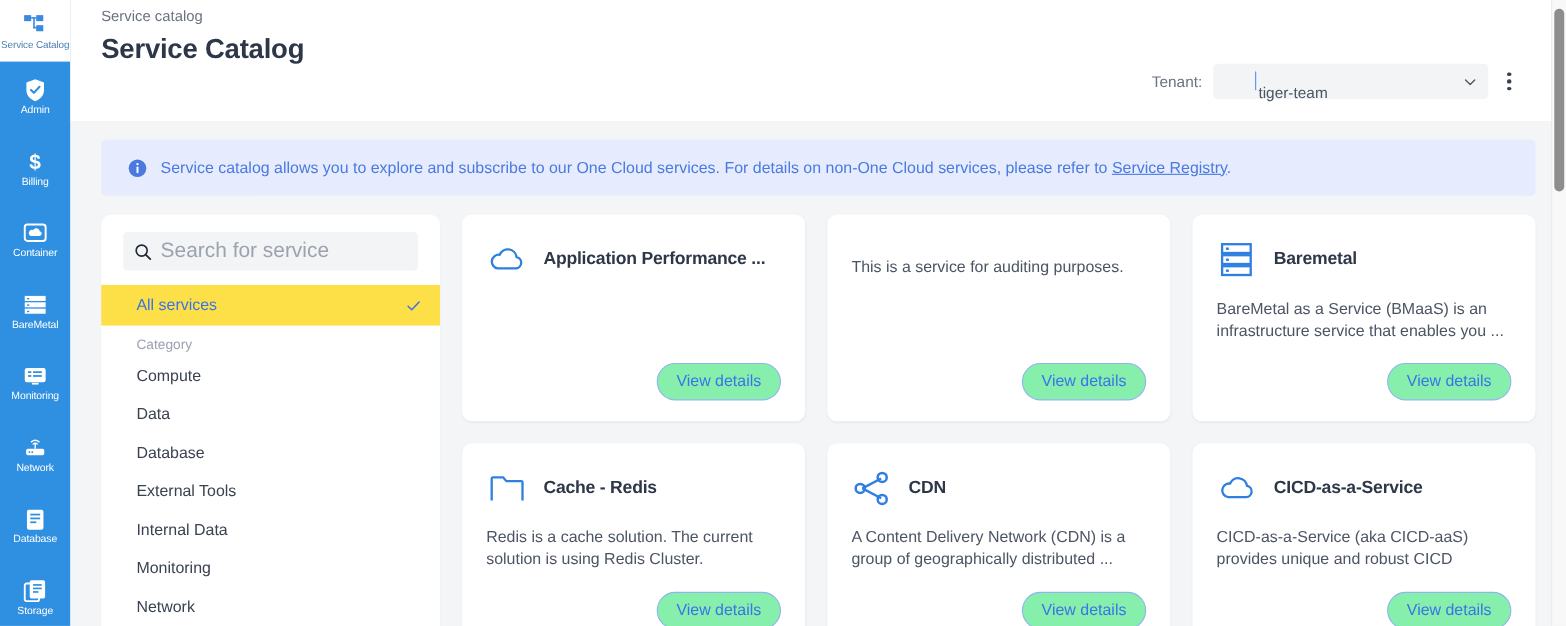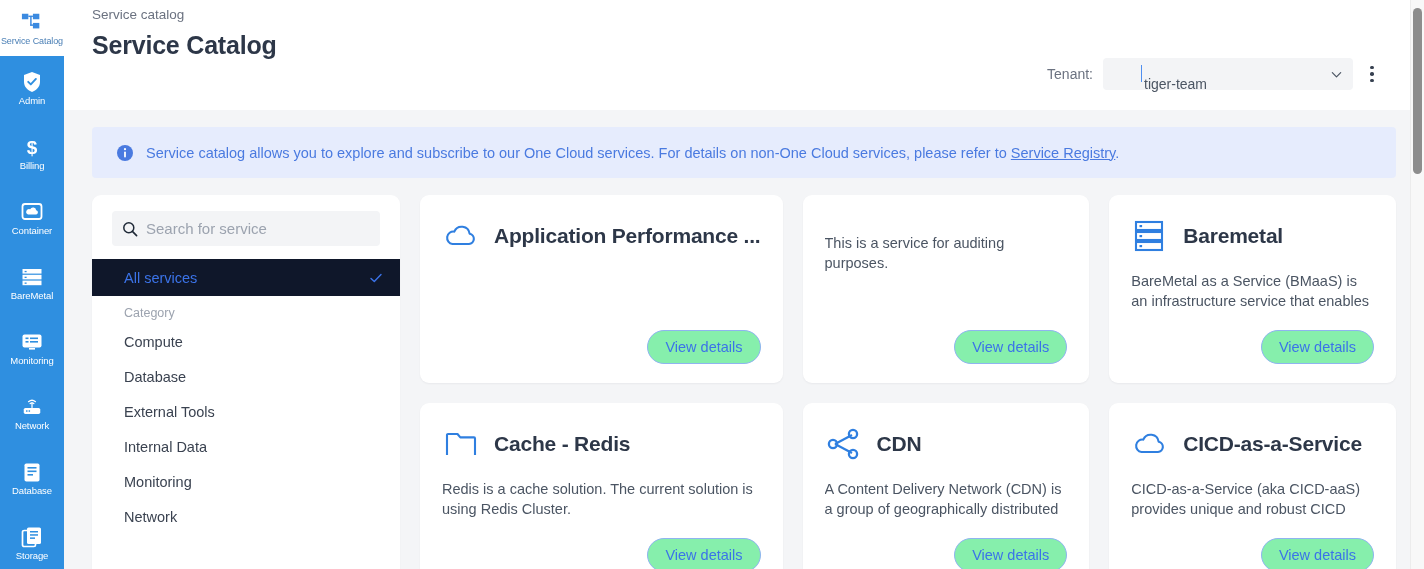--- a/index.html
+++ b/index.html
@@ -138,7 +138,7 @@
   .search-box input {
     border: none; outline: none; background: transparent;
     font-family: "Liberation Sans", sans-serif;
-    font-size: 15px; color: #374151;
+    font-size: 19px; color: #374151;
     width: 100%;
   }
   .search-box input::placeholder { color: #9ca3af; }

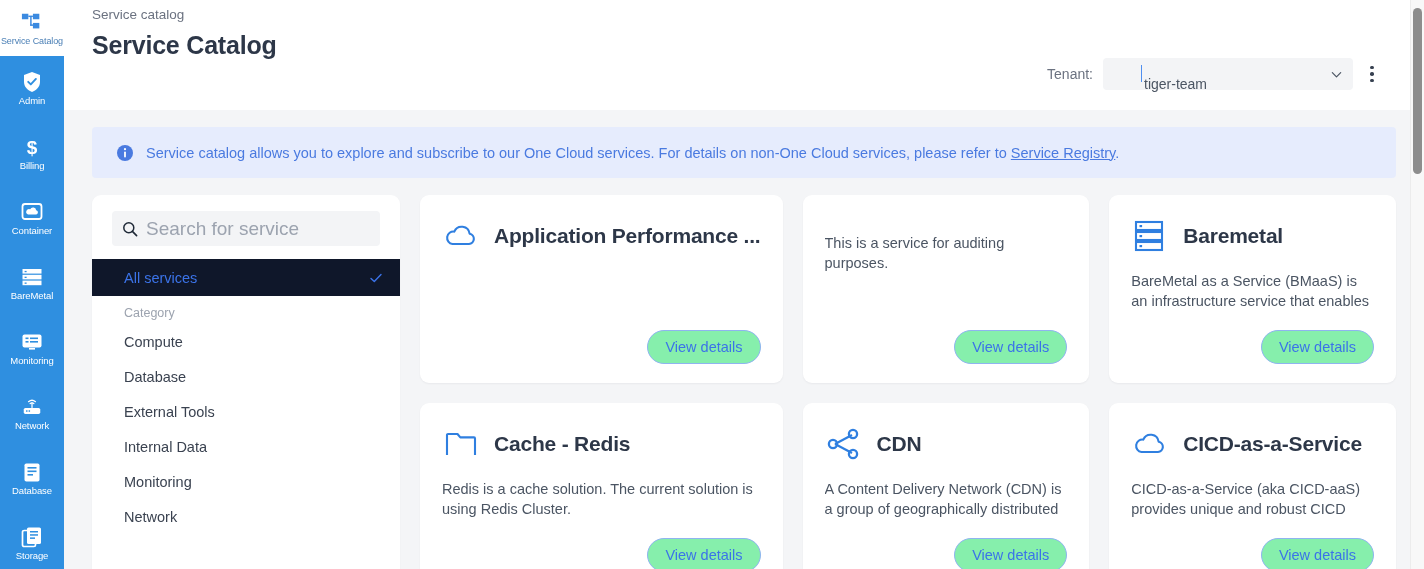--- a/index.html
+++ b/index.html
@@ -180,7 +180,7 @@
   .card-head { display: flex; align-items: center; gap: 14px; }
   .card-icon { width: 38px; height: 38px; flex: 0 0 38px; display:flex; align-items:center; justify-content:center; }
   .card-title {
-    font-size: 21px; font-weight: bold; color: #2d3748;
+    font-size: 16px; font-weight: bold; color: #2d3748;
     letter-spacing: -0.2px;
     white-space: nowrap; overflow: hidden;
   }

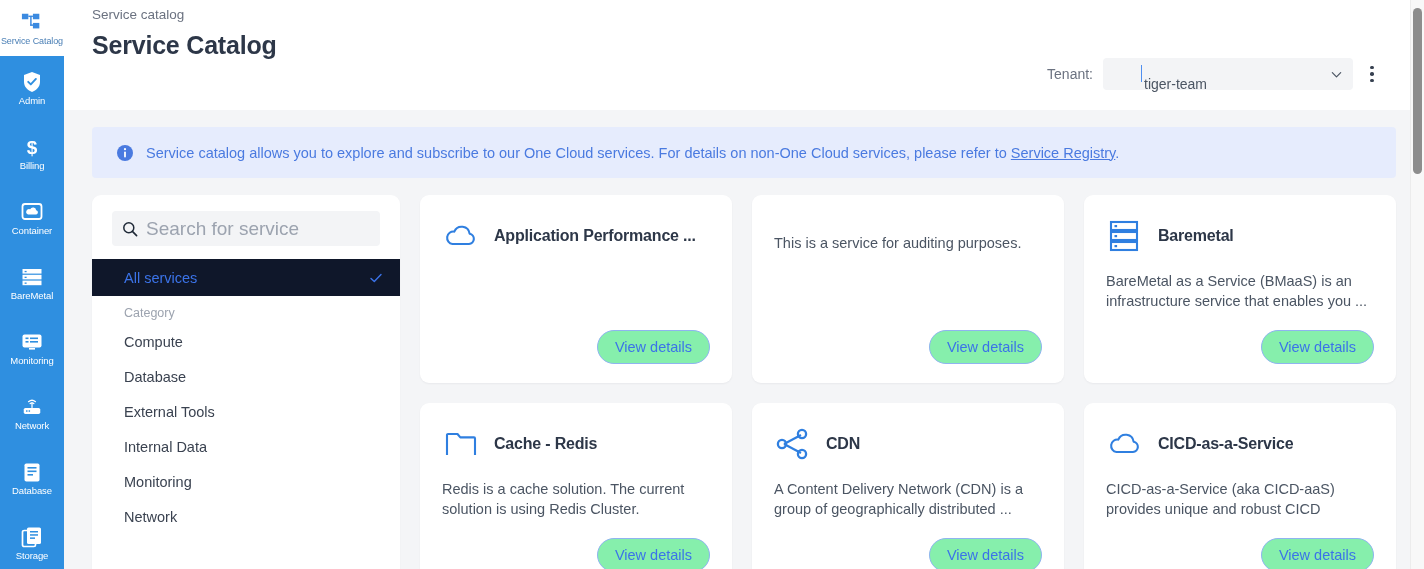--- a/index.html
+++ b/index.html
@@ -144,7 +144,7 @@
   .search-box input::placeholder { color: #9ca3af; }
   .all-services {
     height: 37px;
-    background: #0f172a;
+    background: #fde047;
     display: flex; align-items: center;
     justify-content: space-between;
     padding: 0 16px 0 32px;

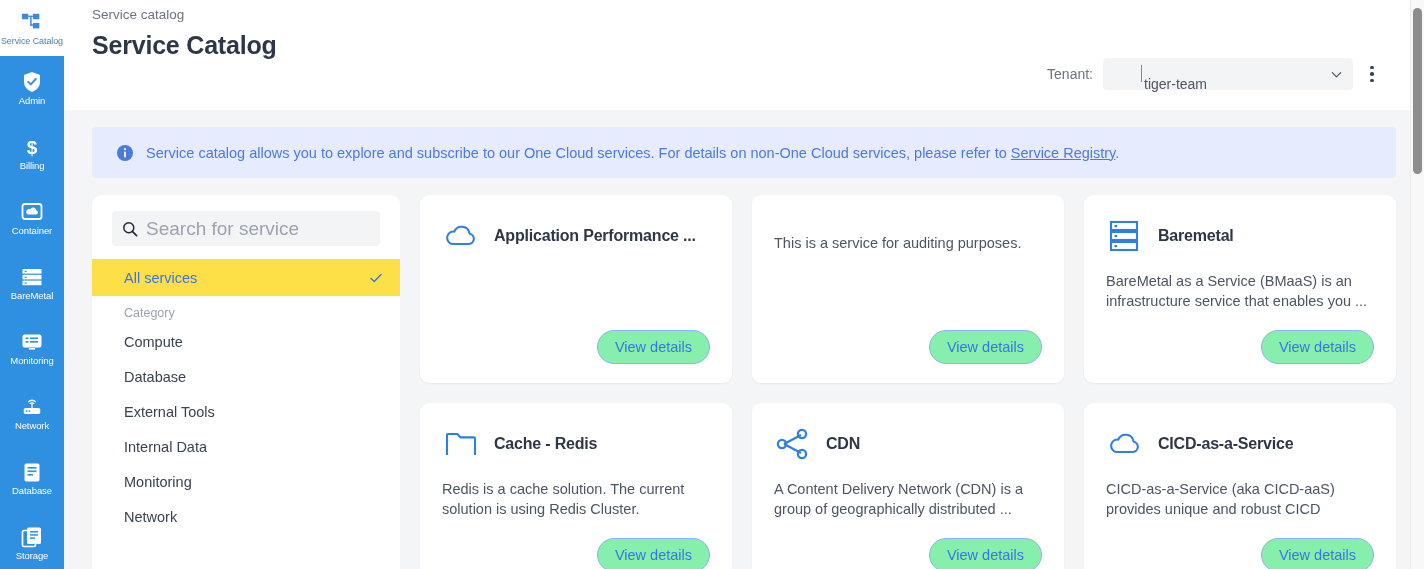--- a/index.html
+++ b/index.html
@@ -391,6 +391,7 @@
         <div class="cat-header">Category</div>
 
         <div class="cat-item">Compute</div>
+        <div class="cat-item">Data</div>
         <div class="cat-item">Database</div>
         <div class="cat-item">External Tools</div>
         <div class="cat-item">Internal Data</div>

